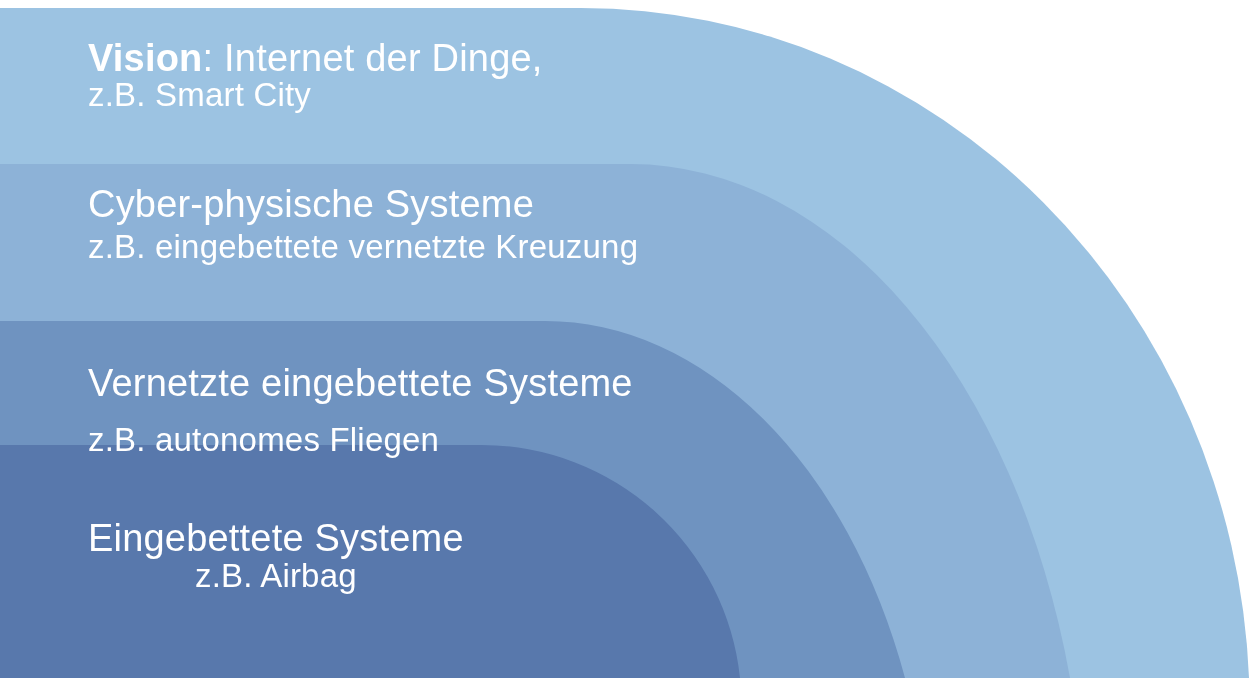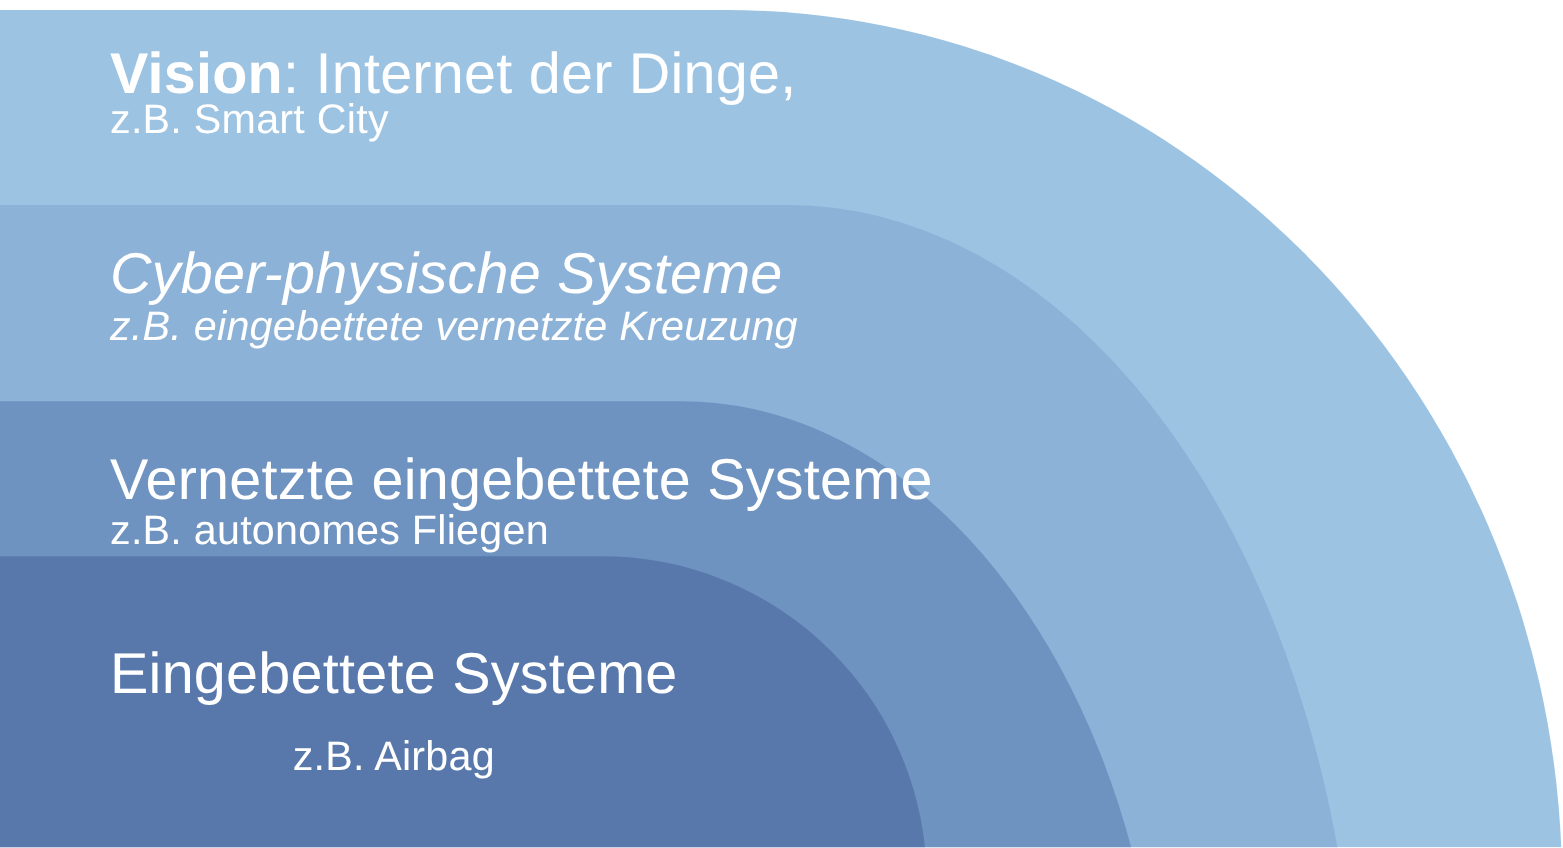--- a/index.html
+++ b/index.html
@@ -30,7 +30,7 @@
     -webkit-font-smoothing: antialiased;
   }
   .band-title {
-    font-size: 46px;
+    font-size: 38px;
     line-height: 40px;
     font-weight: 400;
     letter-spacing: 0.2px;

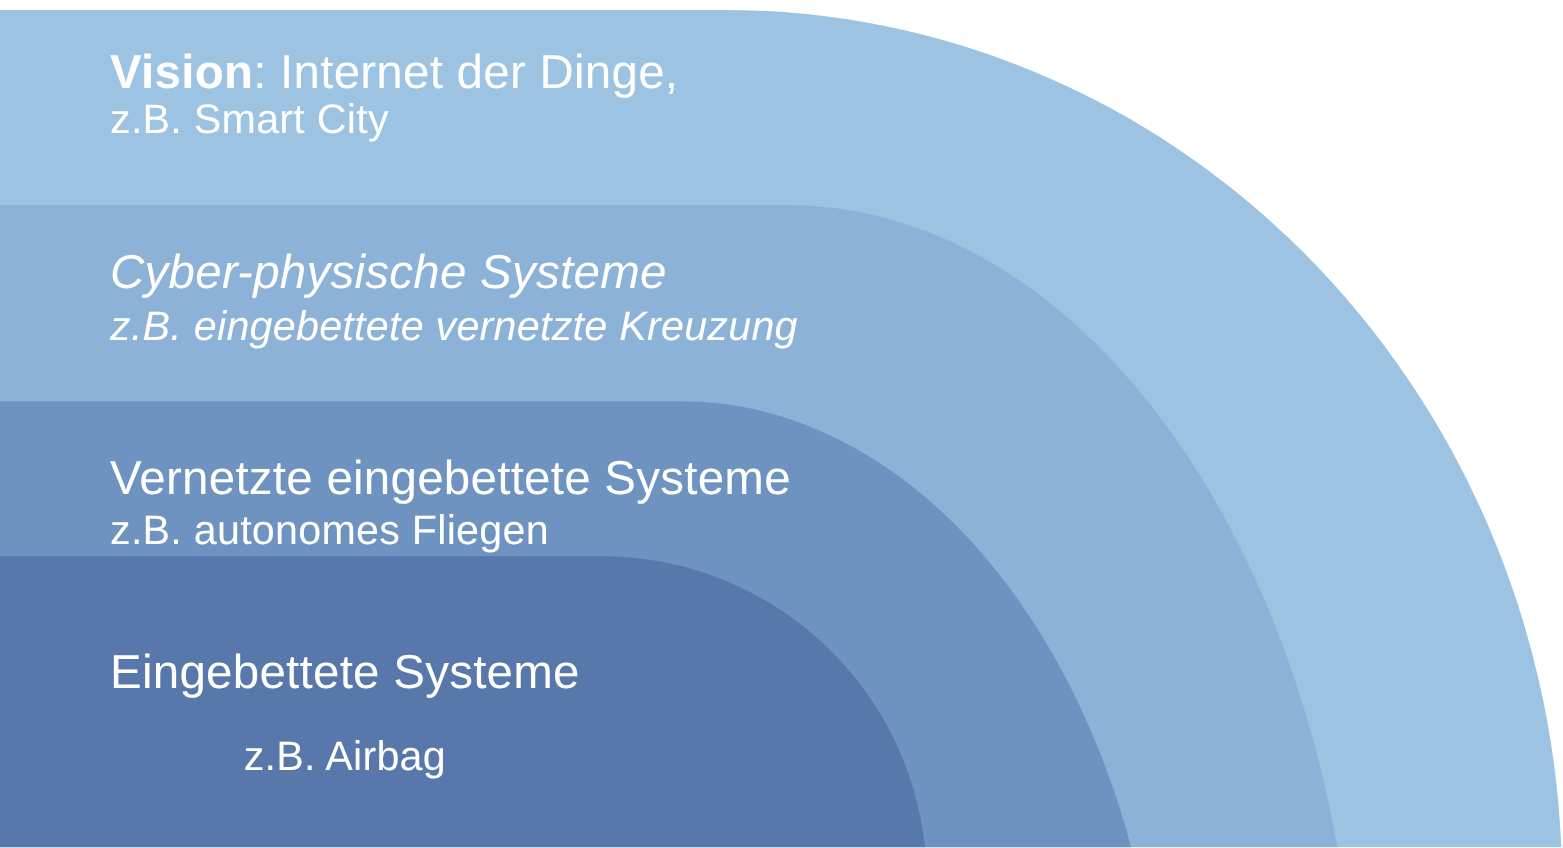--- a/index.html
+++ b/index.html
@@ -47,7 +47,7 @@
     white-space: nowrap;
   }
   #text-band-1 { top: 38px; }
-  #text-band-2 { top: 198px; font-style: italic; }
+  #text-band-2 { top: 184px; }
   #text-band-2 .band-subtitle { margin-top: 6px; }
   #text-band-3 { top: 363px; }
   #text-band-3 .band-subtitle { margin-top: 4px; }

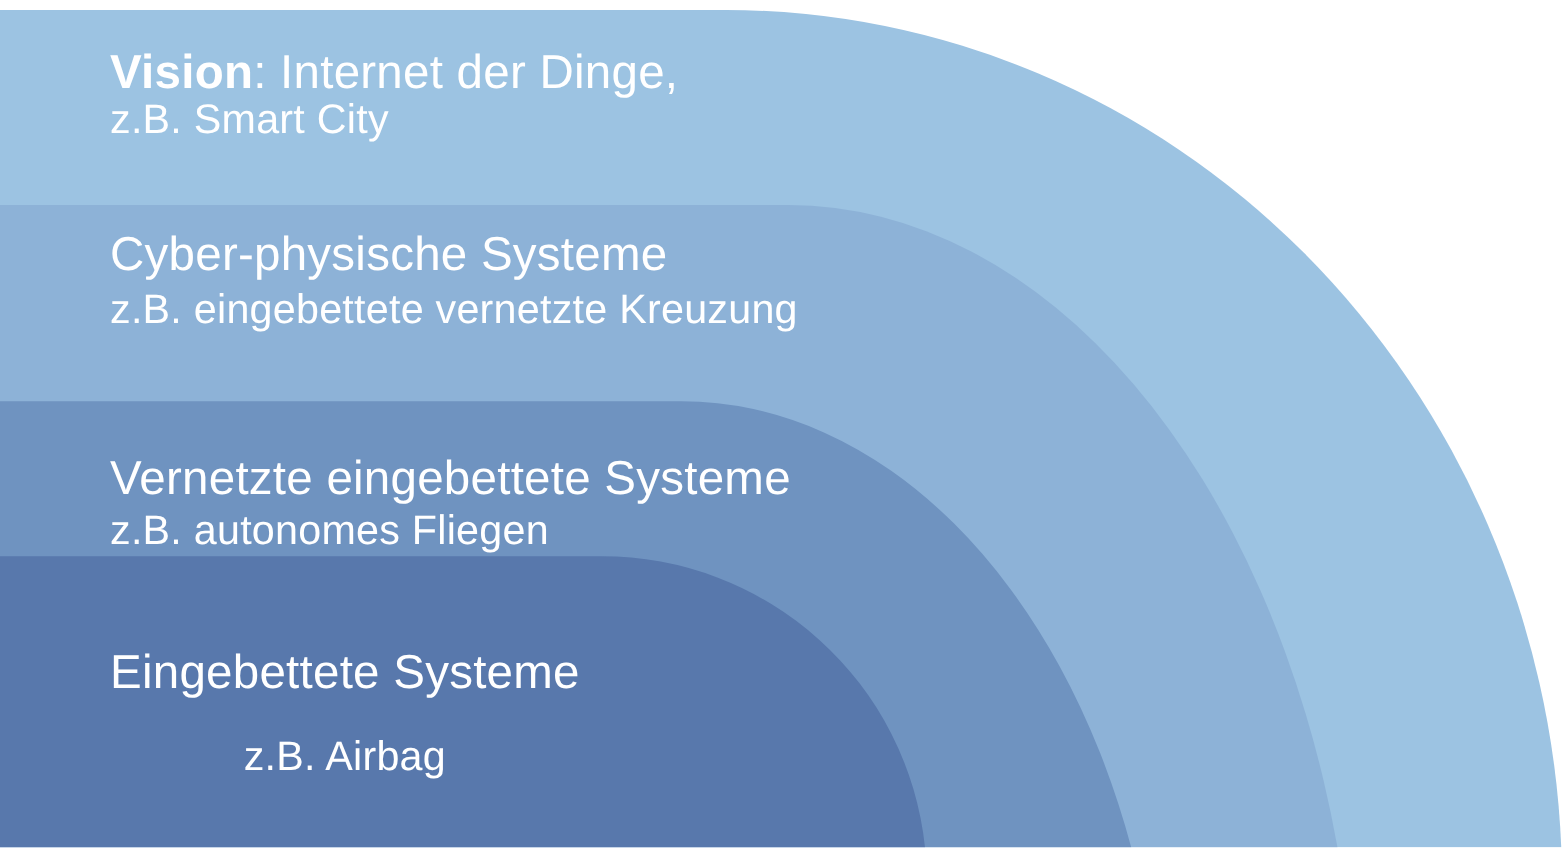--- a/index.html
+++ b/index.html
@@ -50,7 +50,7 @@
   #text-band-2 { top: 184px; }
   #text-band-2 .band-subtitle { margin-top: 6px; }
   #text-band-3 { top: 363px; }
-  #text-band-3 .band-subtitle { margin-top: 4px; }
+  #text-band-3 .band-subtitle { margin-top: 20px; }
   #text-band-4 { top: 518px; text-align: center; }
   #text-band-4 .band-subtitle { margin-top: 30px; }
 </style>

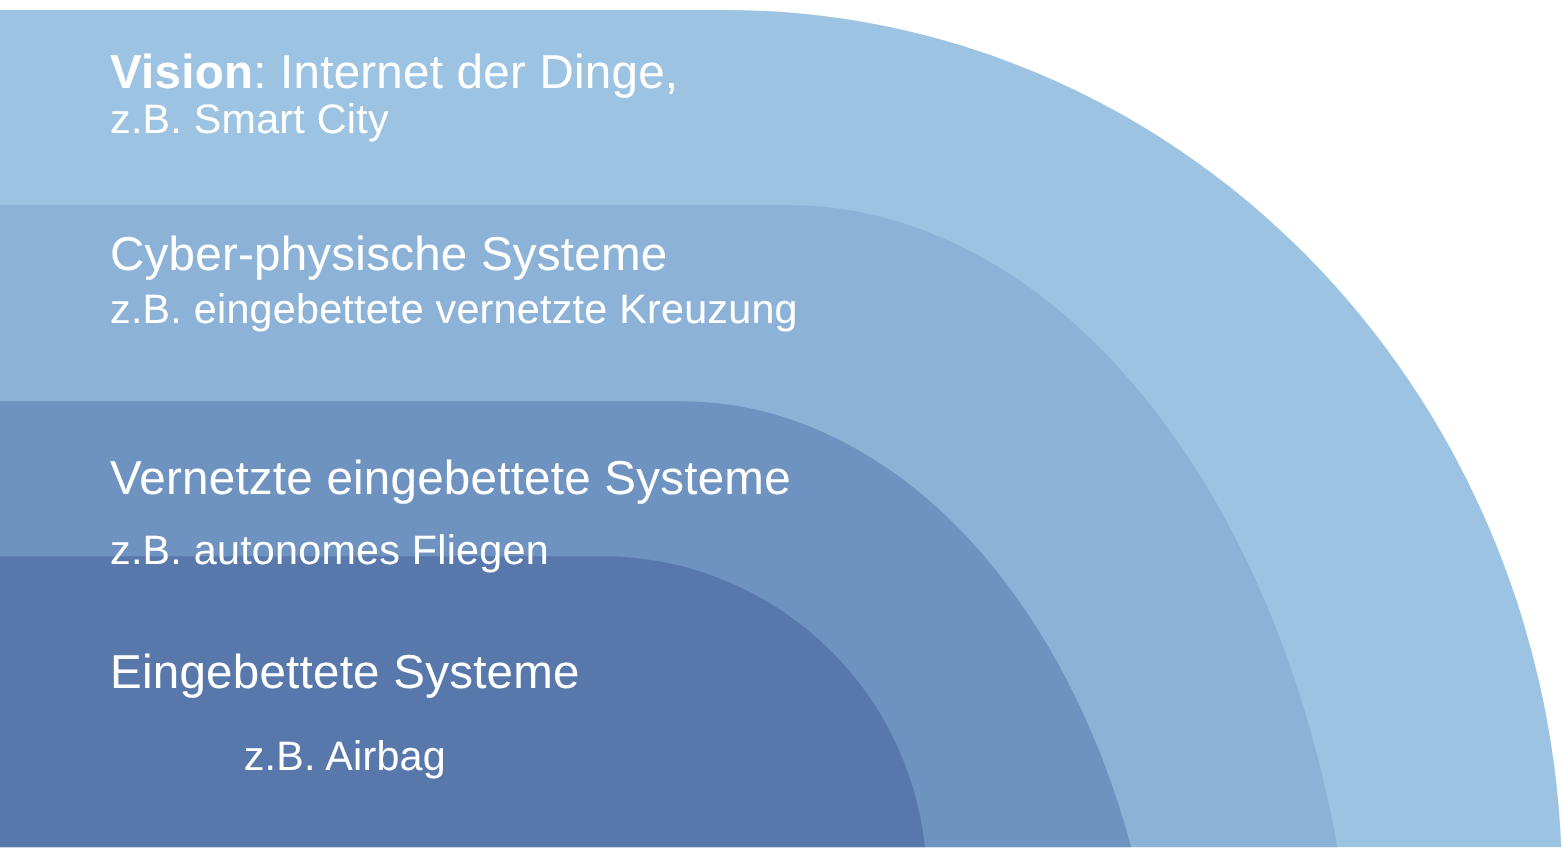--- a/index.html
+++ b/index.html
@@ -52,7 +52,7 @@
   #text-band-3 { top: 363px; }
   #text-band-3 .band-subtitle { margin-top: 20px; }
   #text-band-4 { top: 518px; text-align: center; }
-  #text-band-4 .band-subtitle { margin-top: 30px; }
+  #text-band-4 .band-subtitle { margin-top: 1px; }
 </style>
 </head>
 <body>

